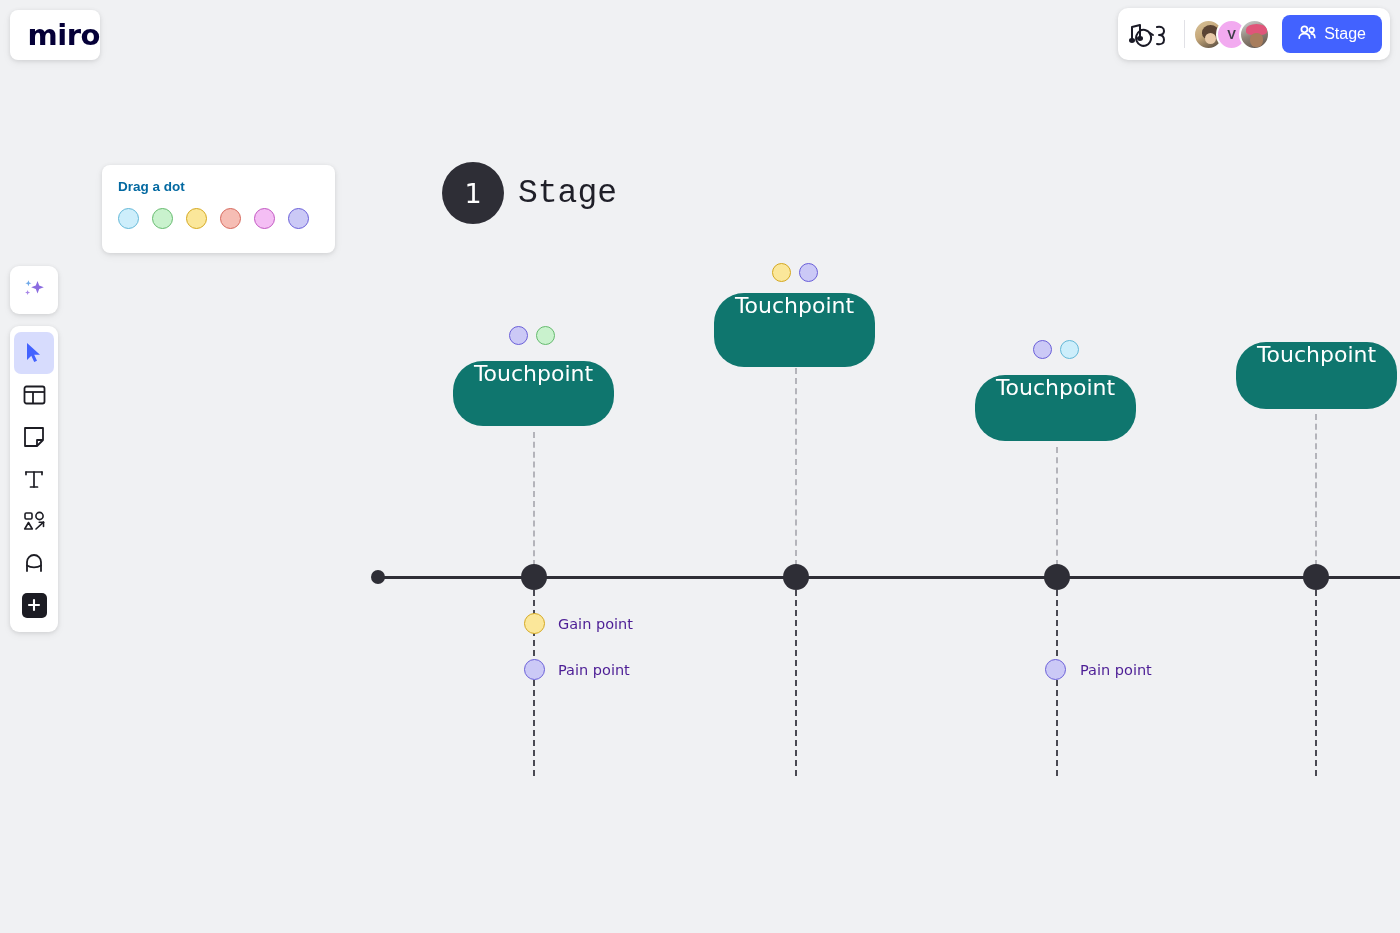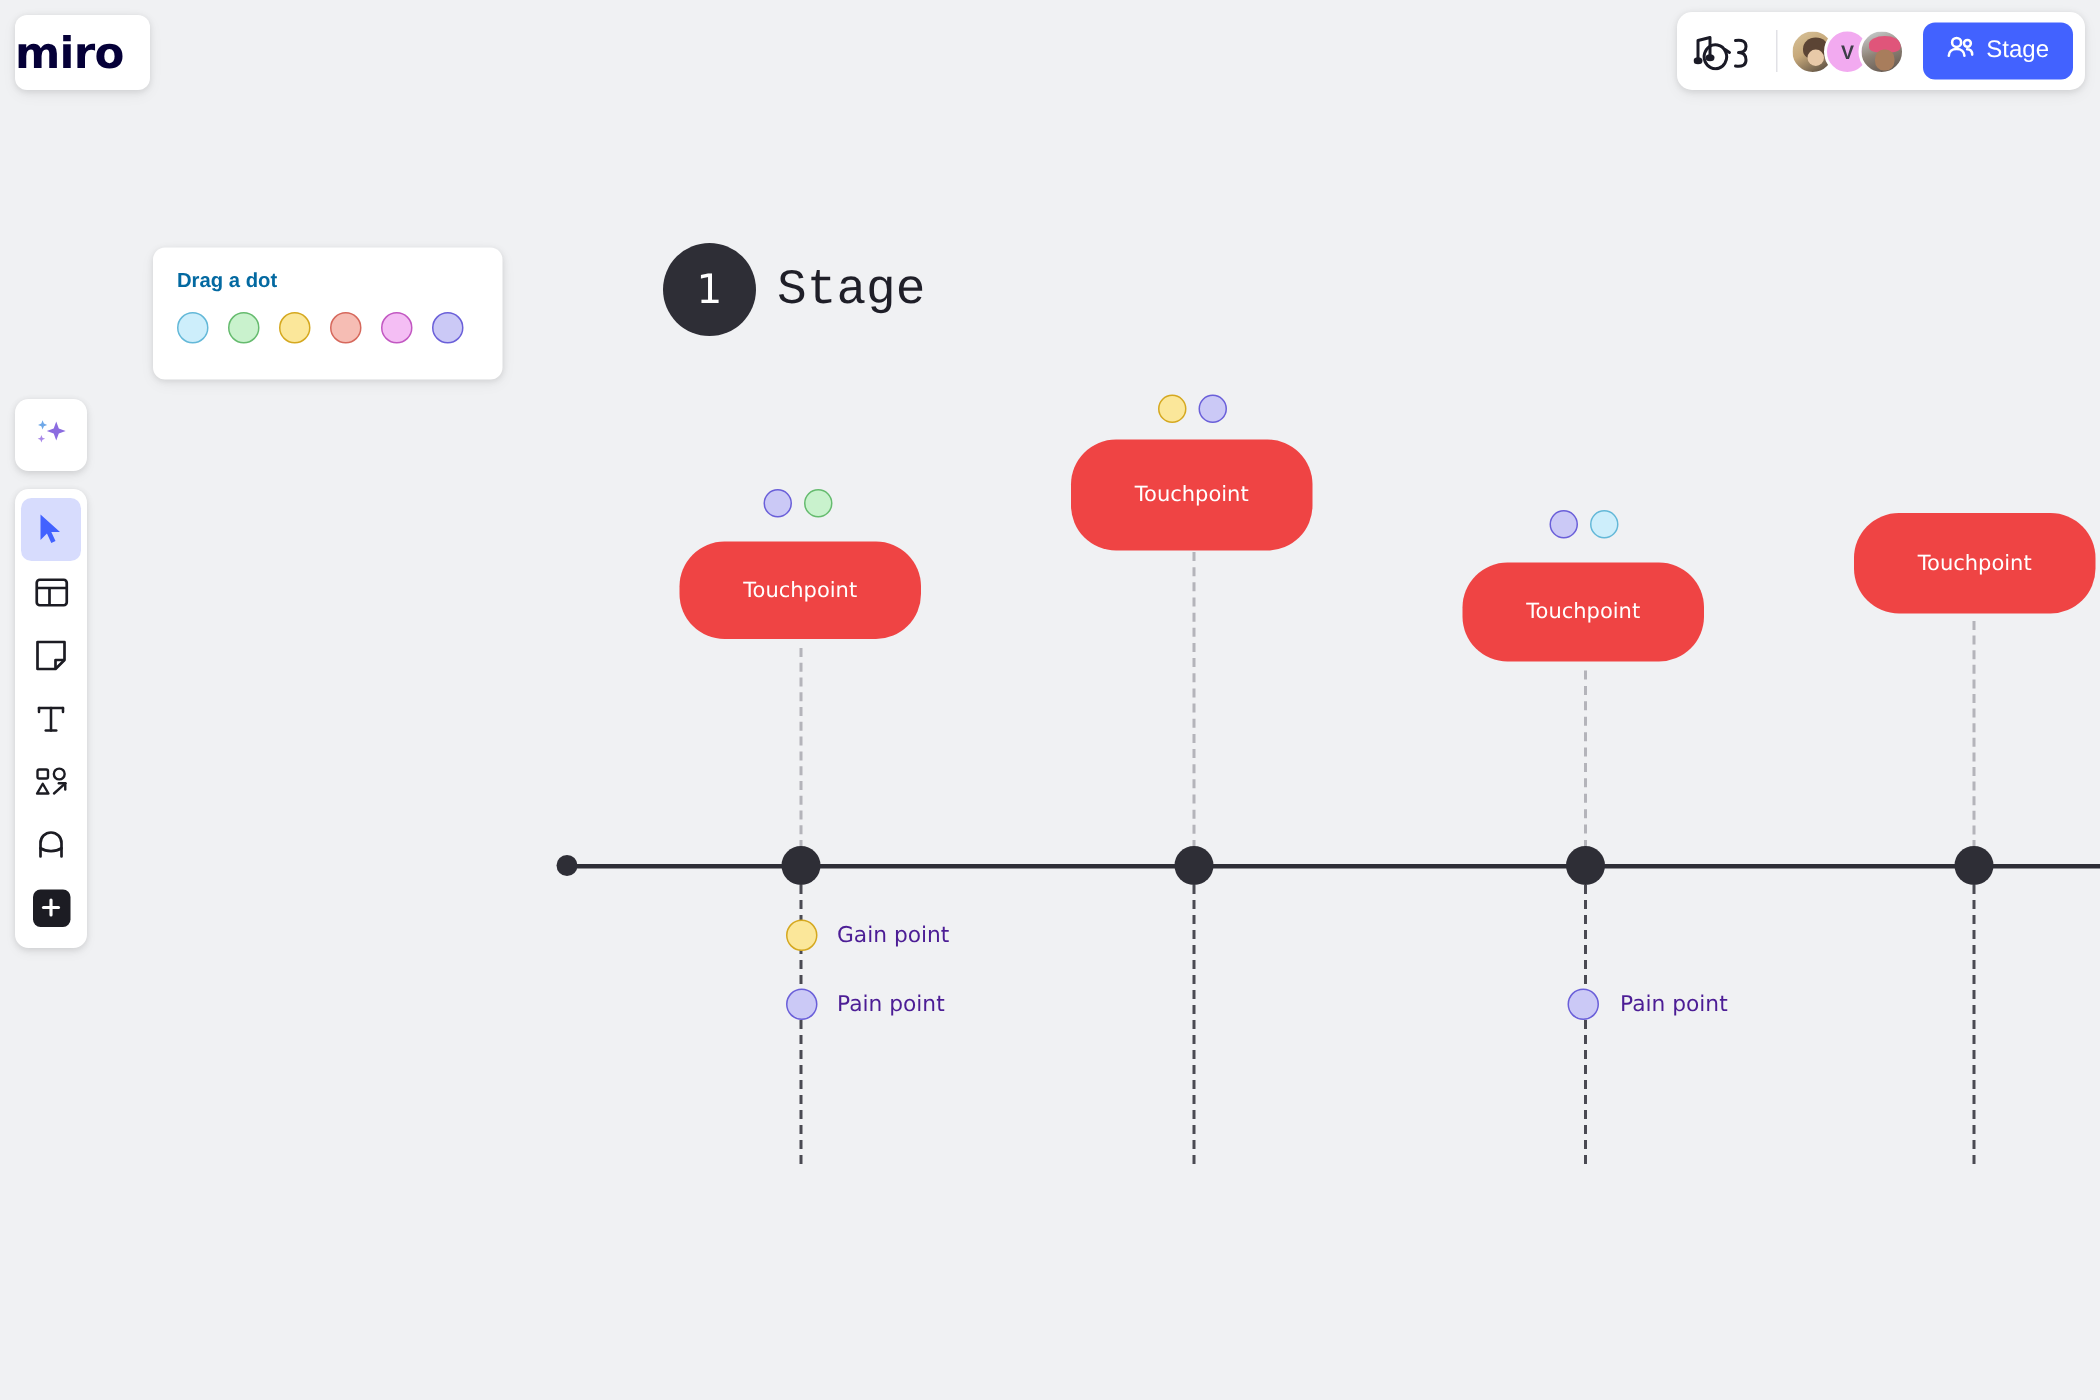--- a/index.html
+++ b/index.html
@@ -17,7 +17,7 @@
     width: 90px; height: 50px;
     background: #fff; border-radius: 8px;
     box-shadow: 0 1px 4px rgba(0,0,0,.10), 0 3px 10px rgba(0,0,0,.05);
-    display: flex; align-items: center; justify-content: flex-start;
+    display: flex; align-items: center; justify-content: flex-end;
   }
   .logo-text {
     font-family: "DejaVu Sans", sans-serif;

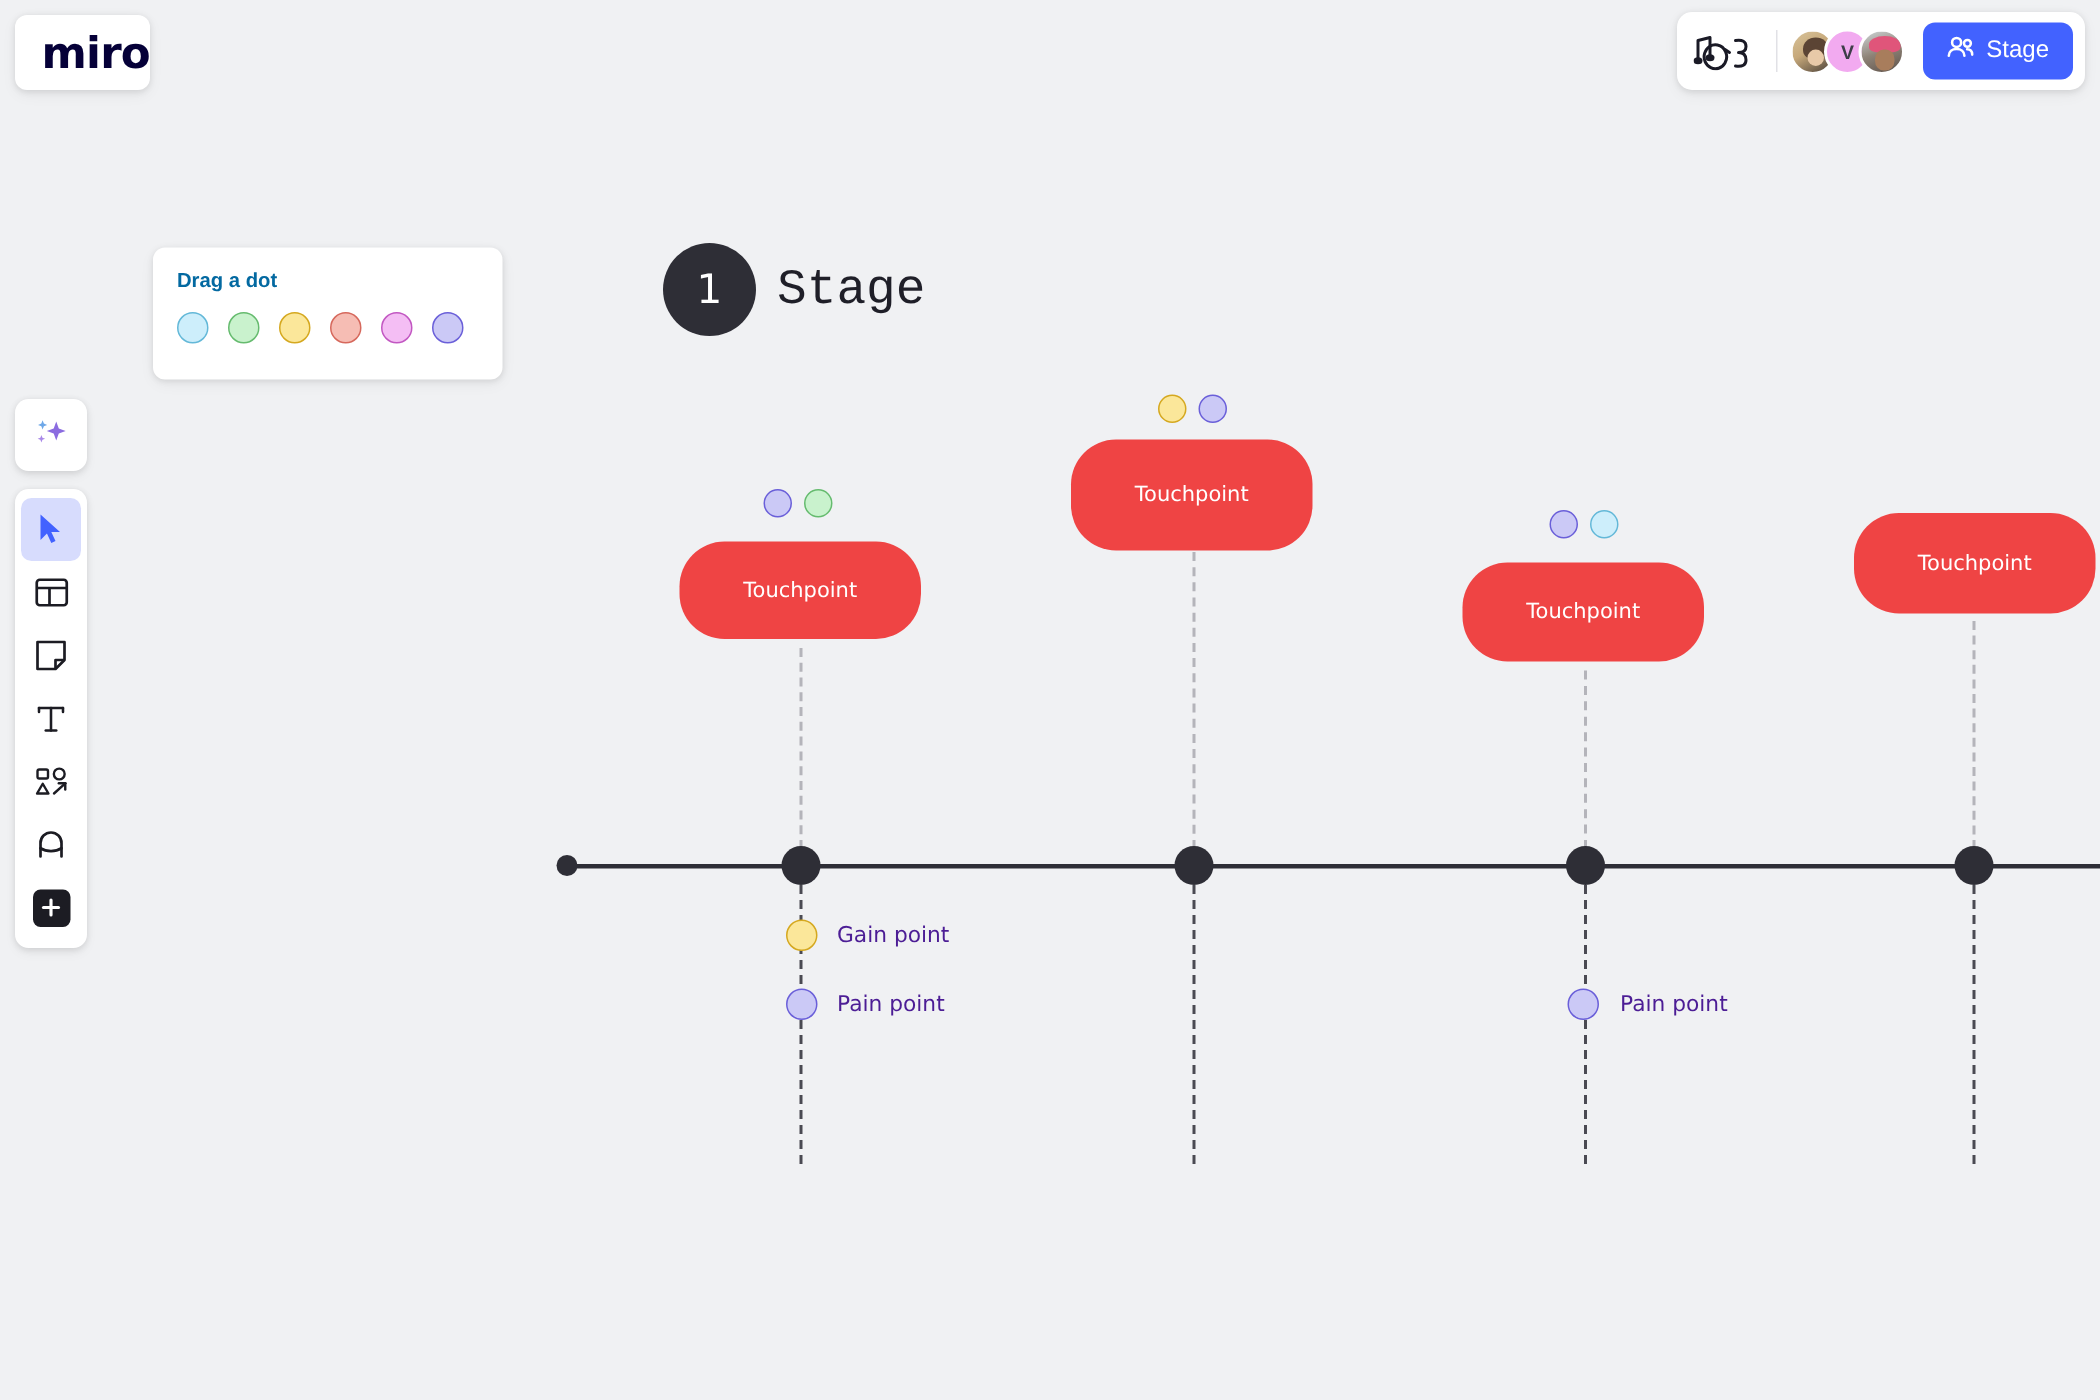--- a/index.html
+++ b/index.html
@@ -129,10 +129,10 @@
 
   .tp-card {
     position: absolute;
-    background: #ef4444; color: #fff;
+    background: #0f766e; color: #fff;
     border-radius: 30px;
-    display: flex; align-items: center; justify-content: center;
-    font-size: 14px; font-family: "DejaVu Sans", sans-serif;
+    display: flex; align-items: flex-start; justify-content: center;
+    font-size: 22px; font-family: "DejaVu Sans", sans-serif;
     cursor: pointer;
   }
   .tp-dots {

